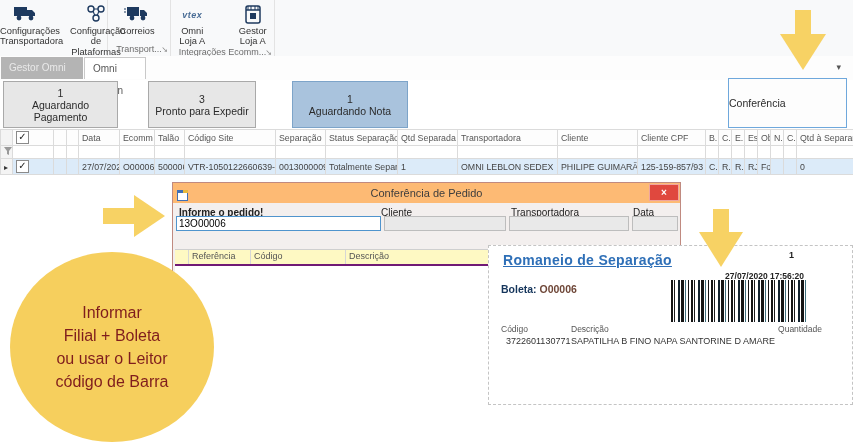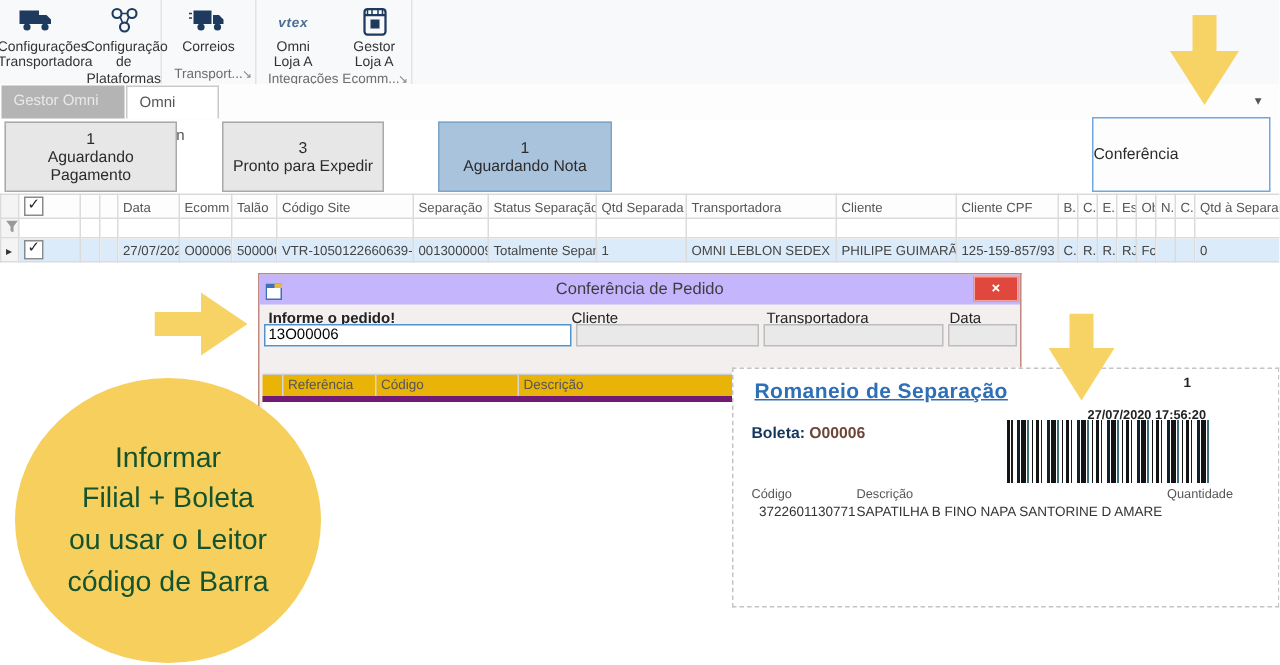--- a/index.html
+++ b/index.html
@@ -14,7 +14,7 @@
   .rgroup{position:relative;height:56px;border-right:1px solid #e3e3e3;display:flex;
           flex-direction:column;justify-content:flex-start;}
   .g1{width:107px;} .g2{width:62px;} .g3{width:103px;}
-  .ritems{display:flex;justify-content:center;gap:6px;flex:1;padding-top:2px;}
+  .ritems{display:flex;gap:18px;flex:1;padding-top:2px;}
   .ritem{width:52px;text-align:center;cursor:pointer;}
   .ricon{display:block;height:22px;margin-top:2px;}
   .rlabel{display:block;font-size:9.3px;line-height:1.12;color:#333;}

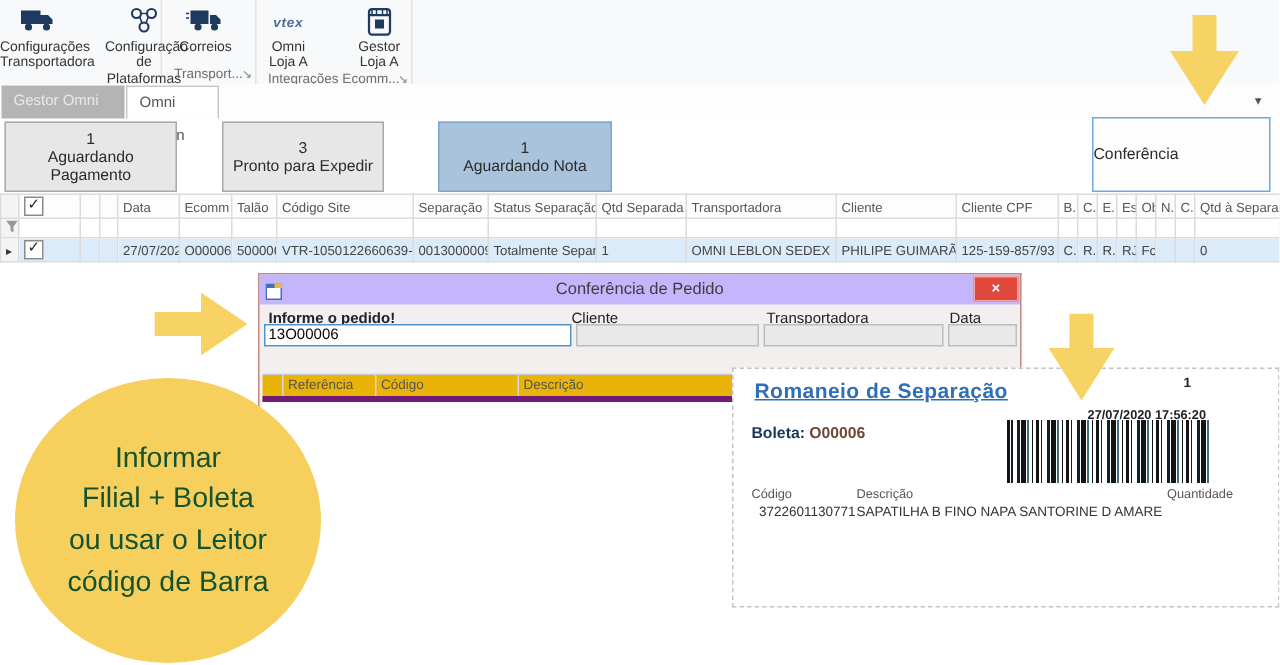--- a/index.html
+++ b/index.html
@@ -63,7 +63,7 @@
   
   .dialog{position:absolute;left:172px;top:182px;width:509px;height:158px;background:#f3efee;
           border:1px solid #c08a80;border-bottom:none;z-index:5;box-sizing:border-box;}
-  .dtitle{position:relative;height:20px;background:#c4b5fd;color:#3d3d3d;font-size:11px;
+  .dtitle{position:relative;height:20px;background:#fdba74;color:#3d3d3d;font-size:11px;
           text-align:center;line-height:20px;}
   .dticon{position:absolute;left:4px;top:4px;}
   .dclose{position:absolute;right:1px;top:1px;width:30px;height:17px;background:#e0483e;

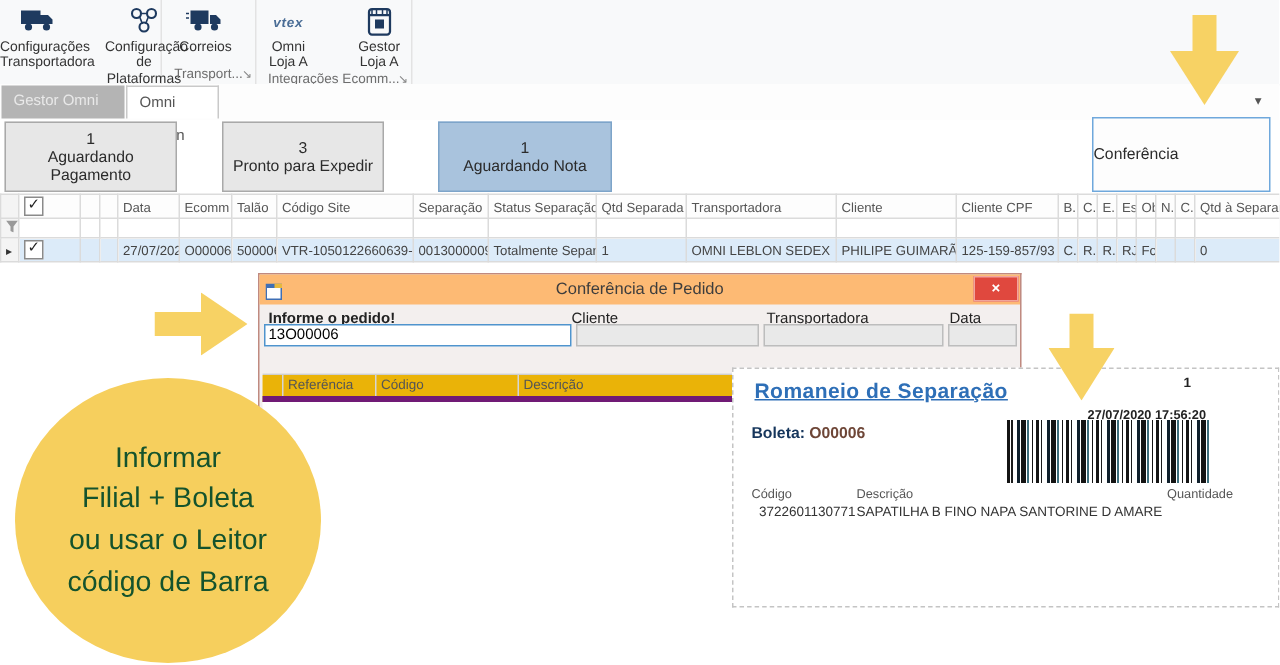--- a/index.html
+++ b/index.html
@@ -78,7 +78,7 @@
   .in-dis{border:1px solid #bdbdbd;background:#e9e9e9;}
   .dtable{position:absolute;left:2px;top:66px;width:505px;bottom:0;background:#fff;
           border-top:1px solid #cfcfcf;}
-  .dthead{display:flex;height:14px;font-size:9px;color:#555;border-bottom:4px solid #701a75;background:#eab308;}
+  .dthead{display:flex;height:14px;font-size:9px;color:#555;border-bottom:2px solid #701a75;background:#fef9c3;}
   .dth{border-right:1px solid #d6d6d6;padding:1px 3px;box-sizing:border-box;overflow:hidden;}
 
   

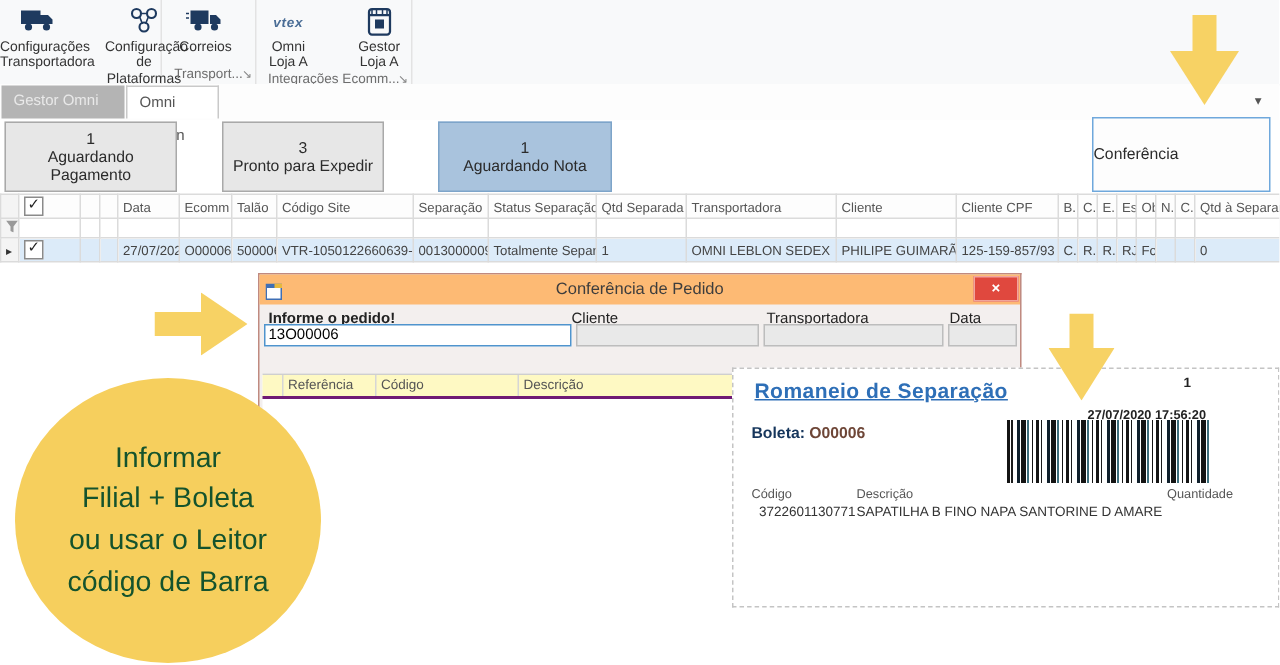--- a/index.html
+++ b/index.html
@@ -104,7 +104,7 @@
   
   .circle{position:absolute;left:10px;top:252px;width:204px;height:190px;border-radius:50%;
        background:#f6cf5d;z-index:7;display:flex;align-items:center;justify-content:center;
-       text-align:center;font-size:19px;line-height:1.45;color:#14532d;}
+       text-align:center;font-size:16px;line-height:1.45;color:#7f1d1d;}
   .arrow{position:absolute;z-index:8;}
   .a1{left:780px;top:10px;} .a2{left:103px;top:195px;} .a3{left:699px;top:209px;}
 </style>

